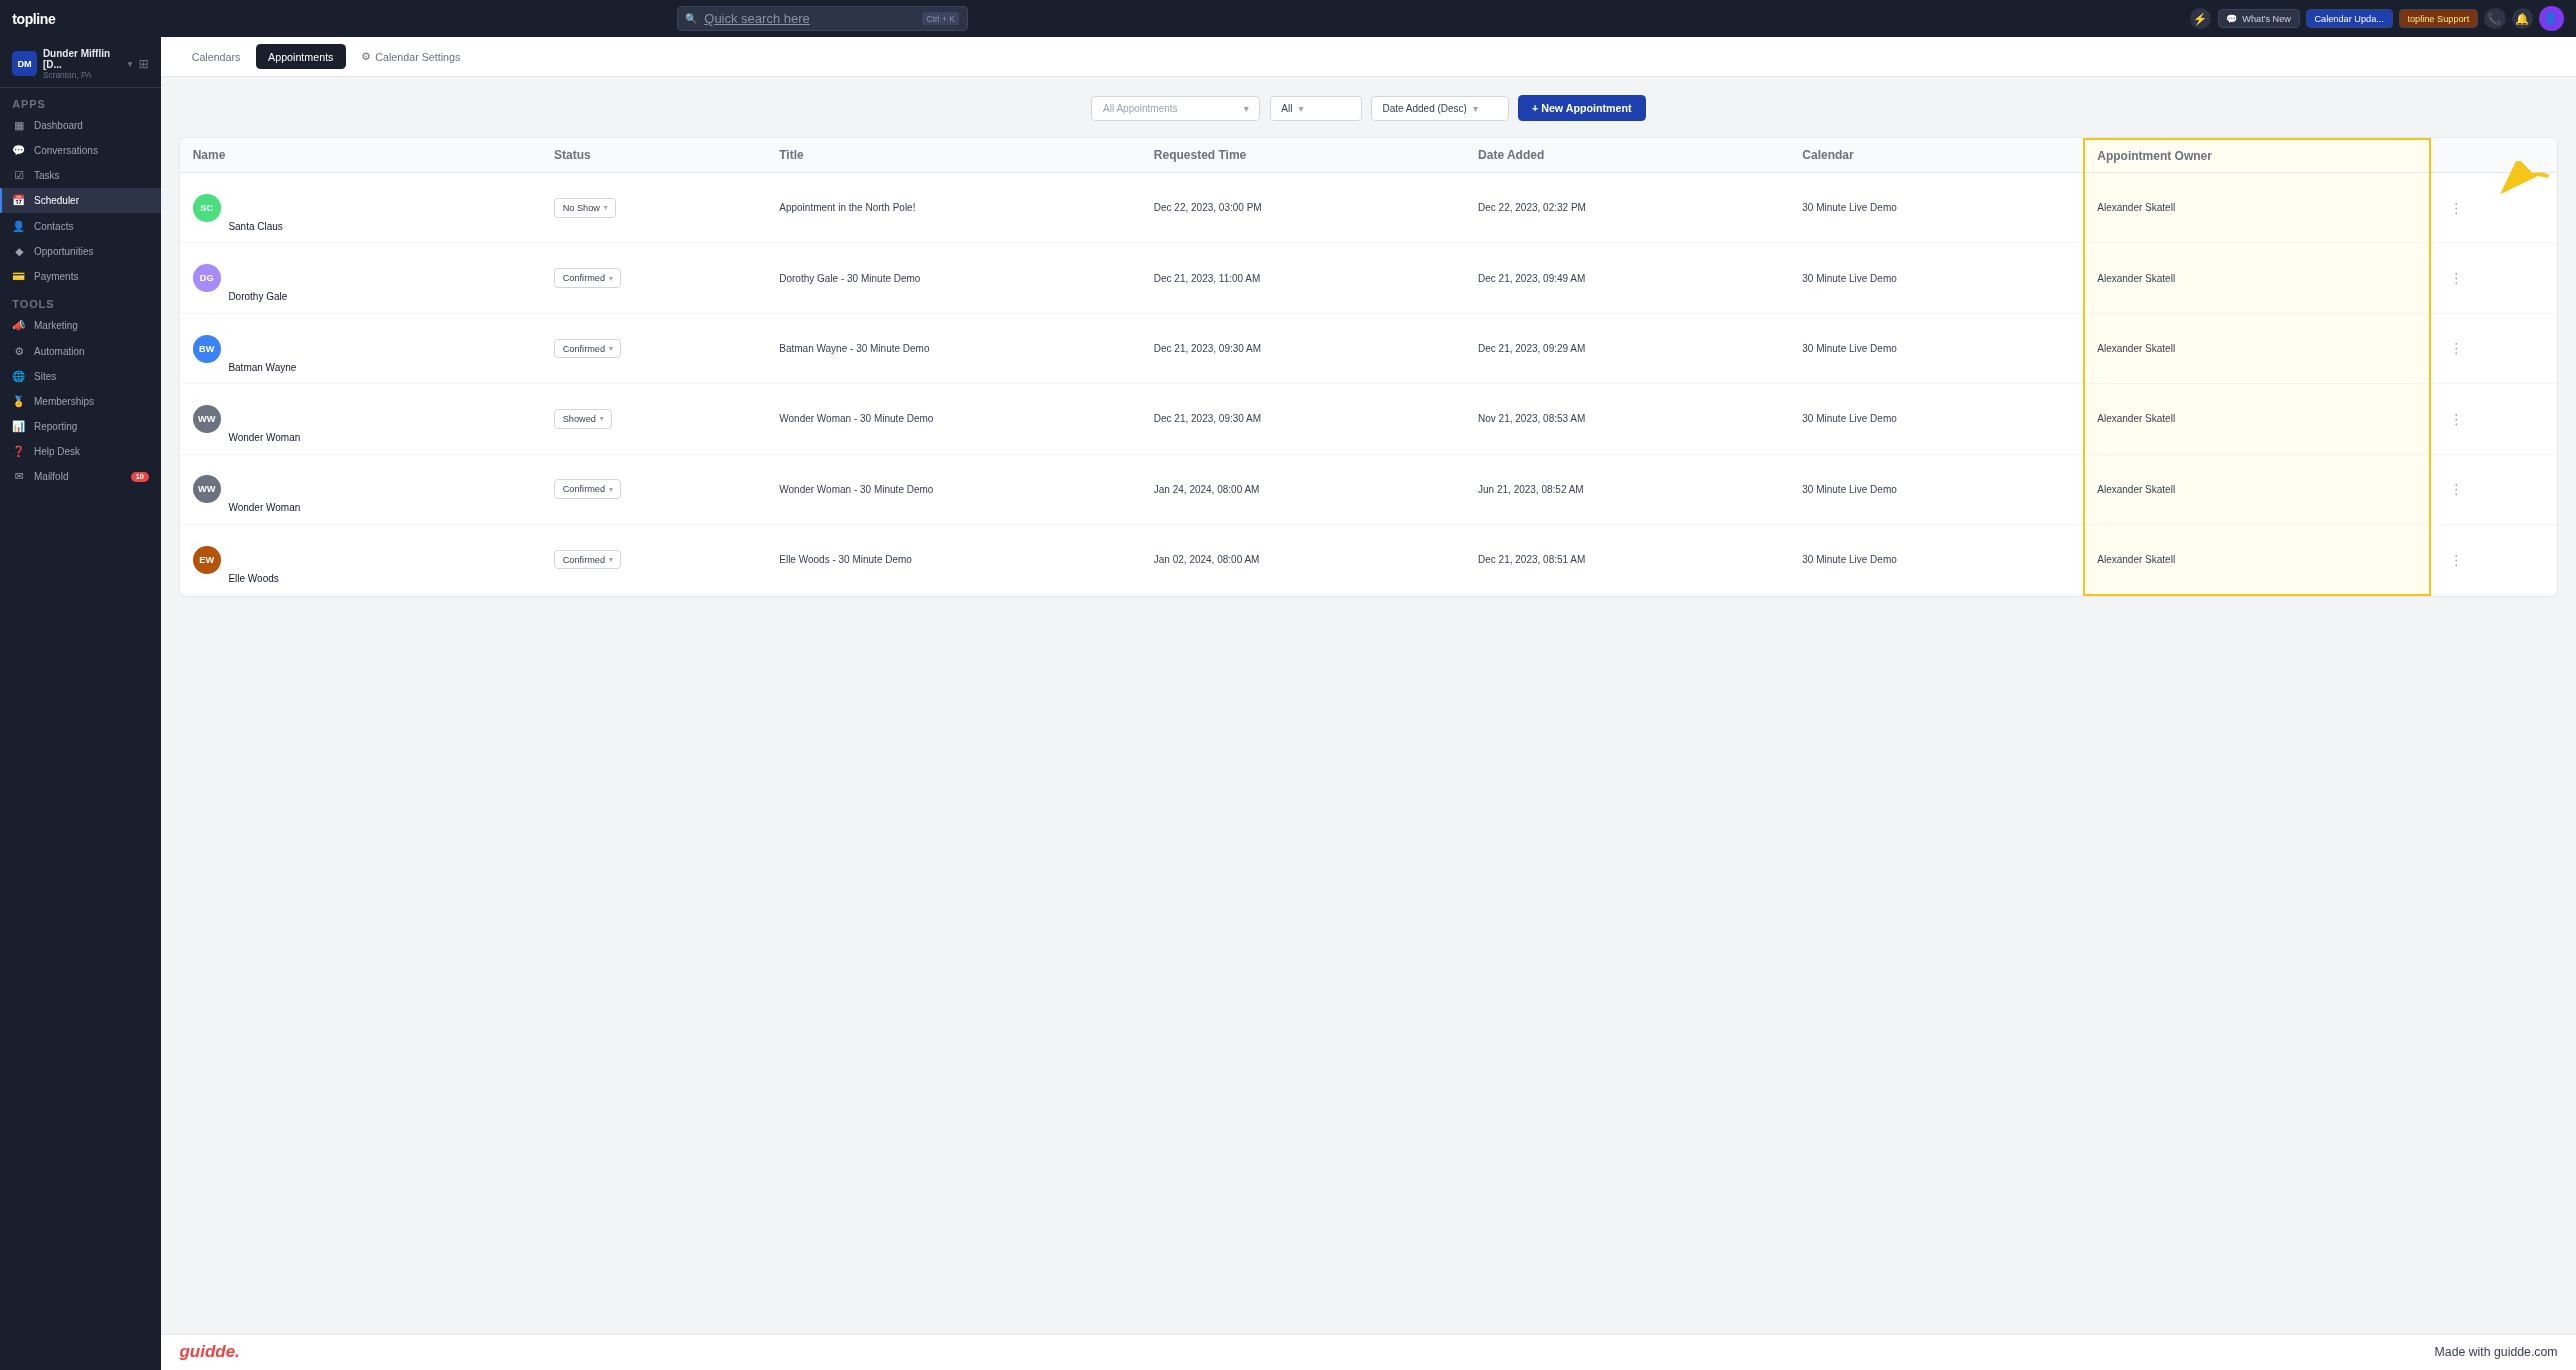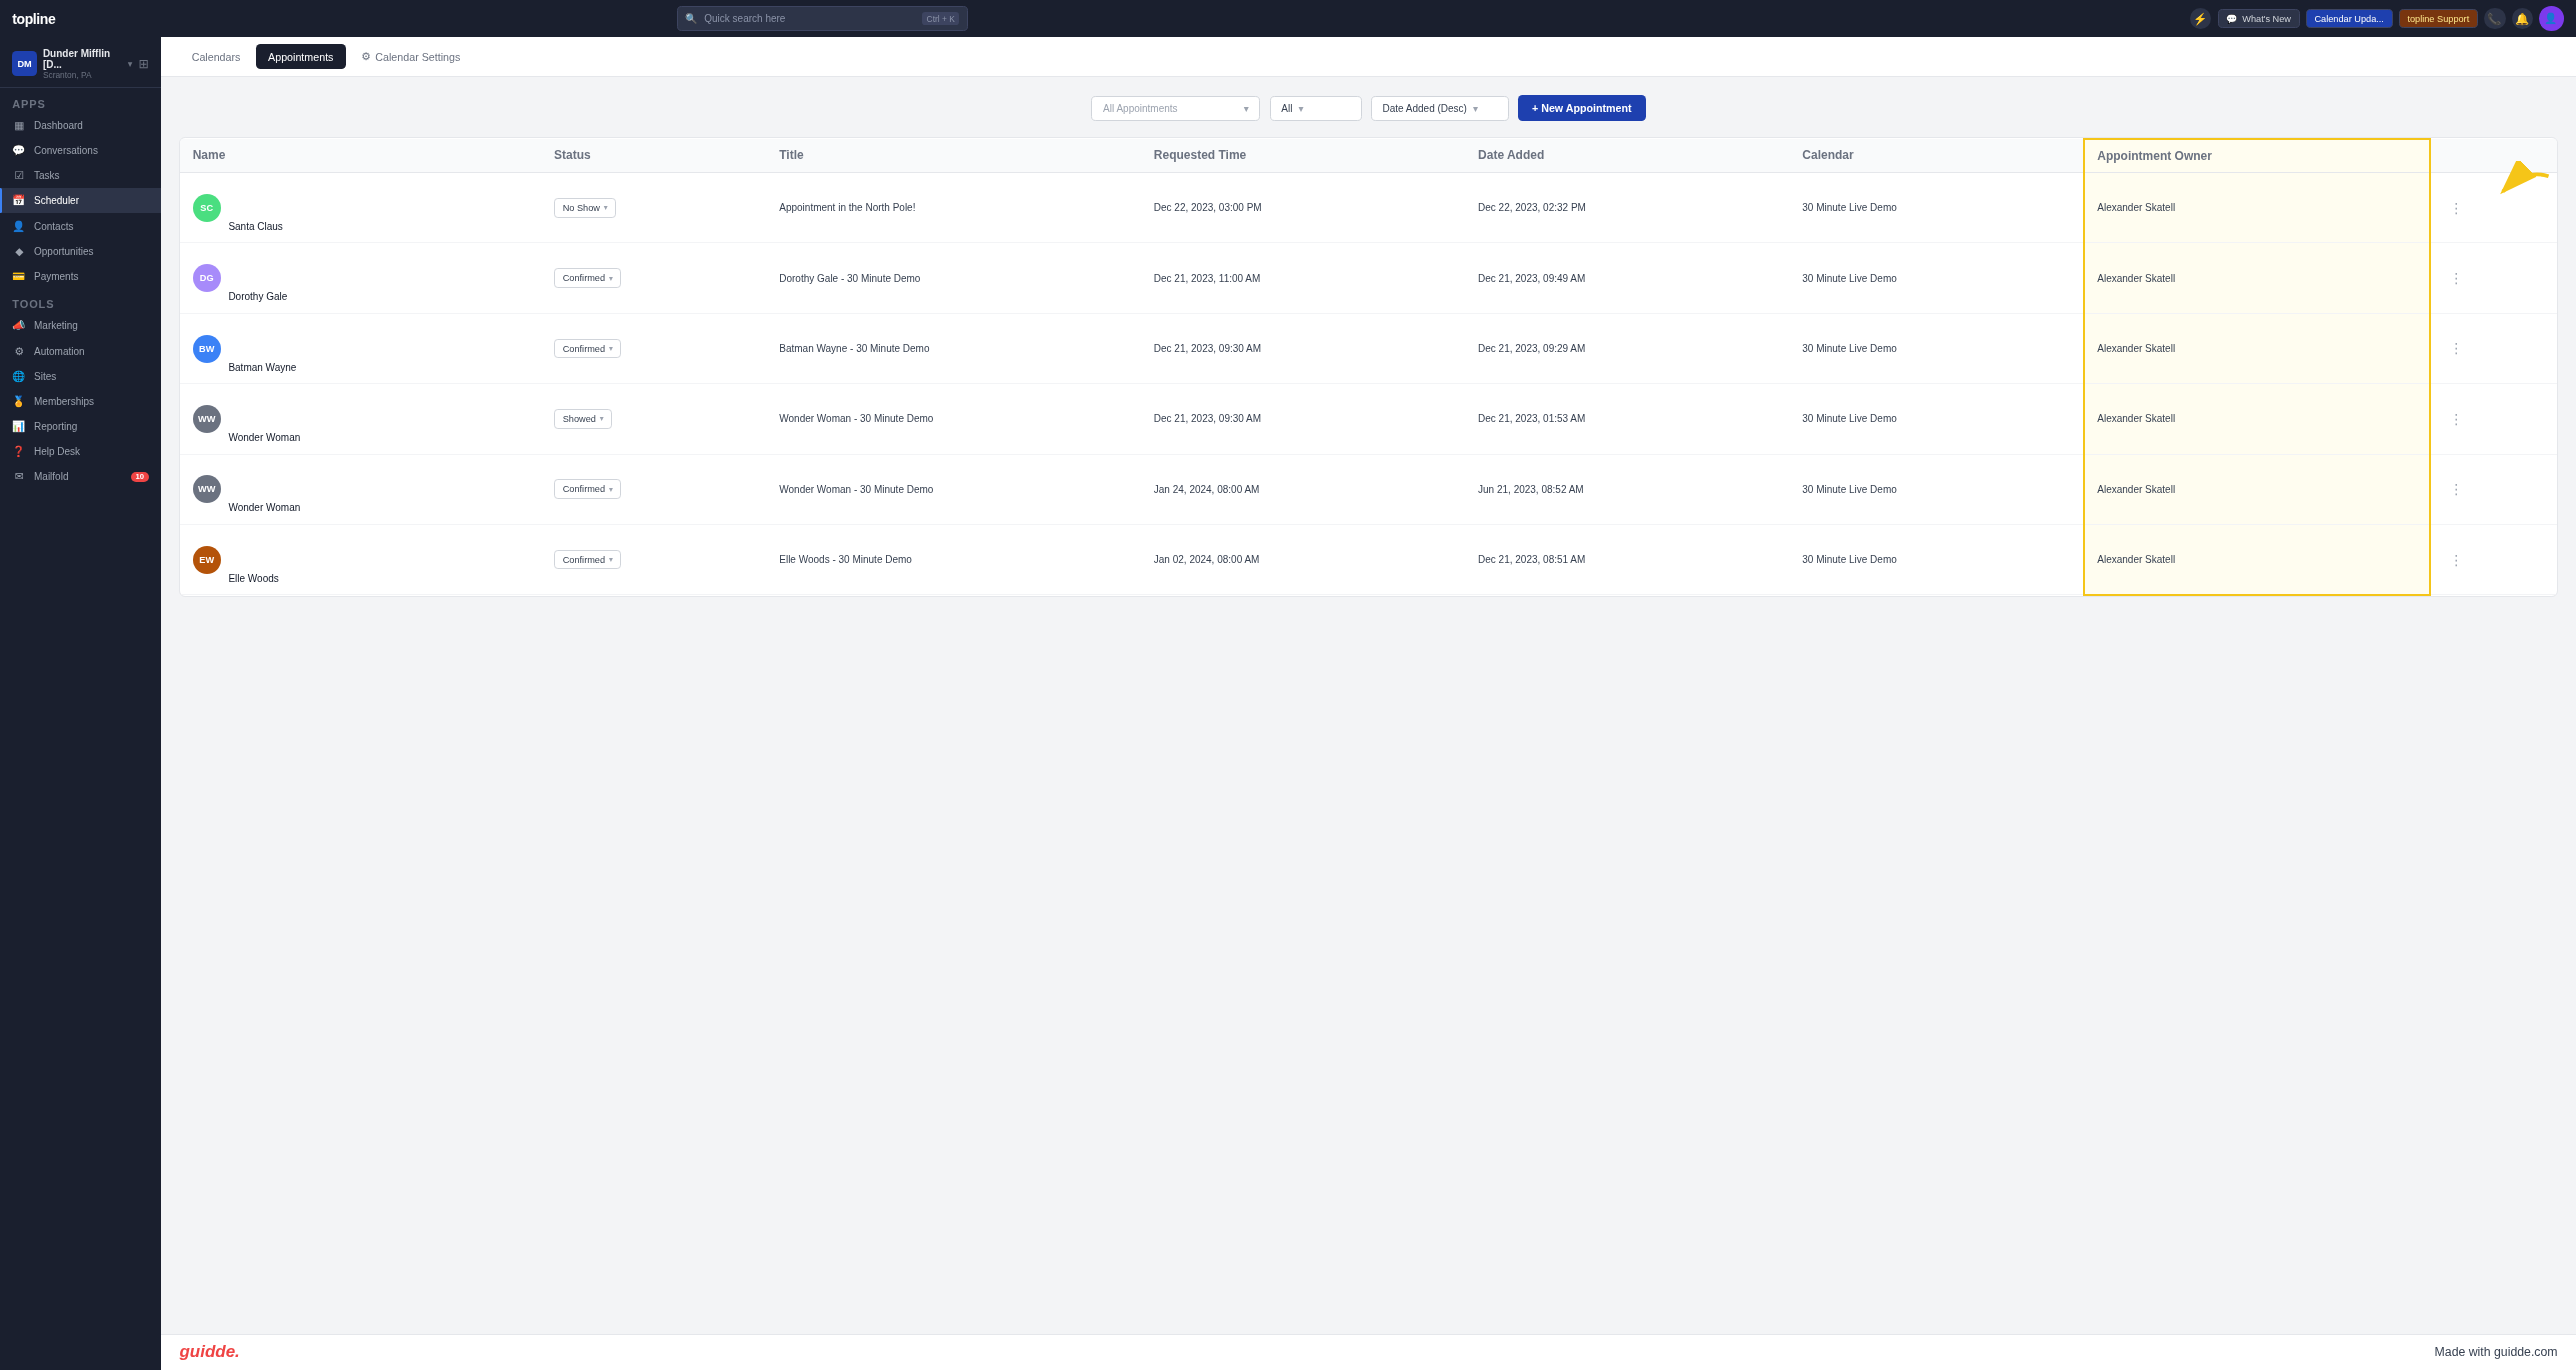--- a/index.html
+++ b/index.html
@@ -361,7 +361,7 @@
   <span class="topnav-logo">topline</span>
   <div class="topnav-search">
     <span>🔍</span>
-    <span style="color:#8b93a8; font-size:10px;">Quick search here</span>
+    <span style="color:#8b93a8; font-size:13px;text-decoration:underline;">Quick search here</span>
     <span class="topnav-search-shortcut">Ctrl + K</span>
   </div>
   <div class="topnav-right">

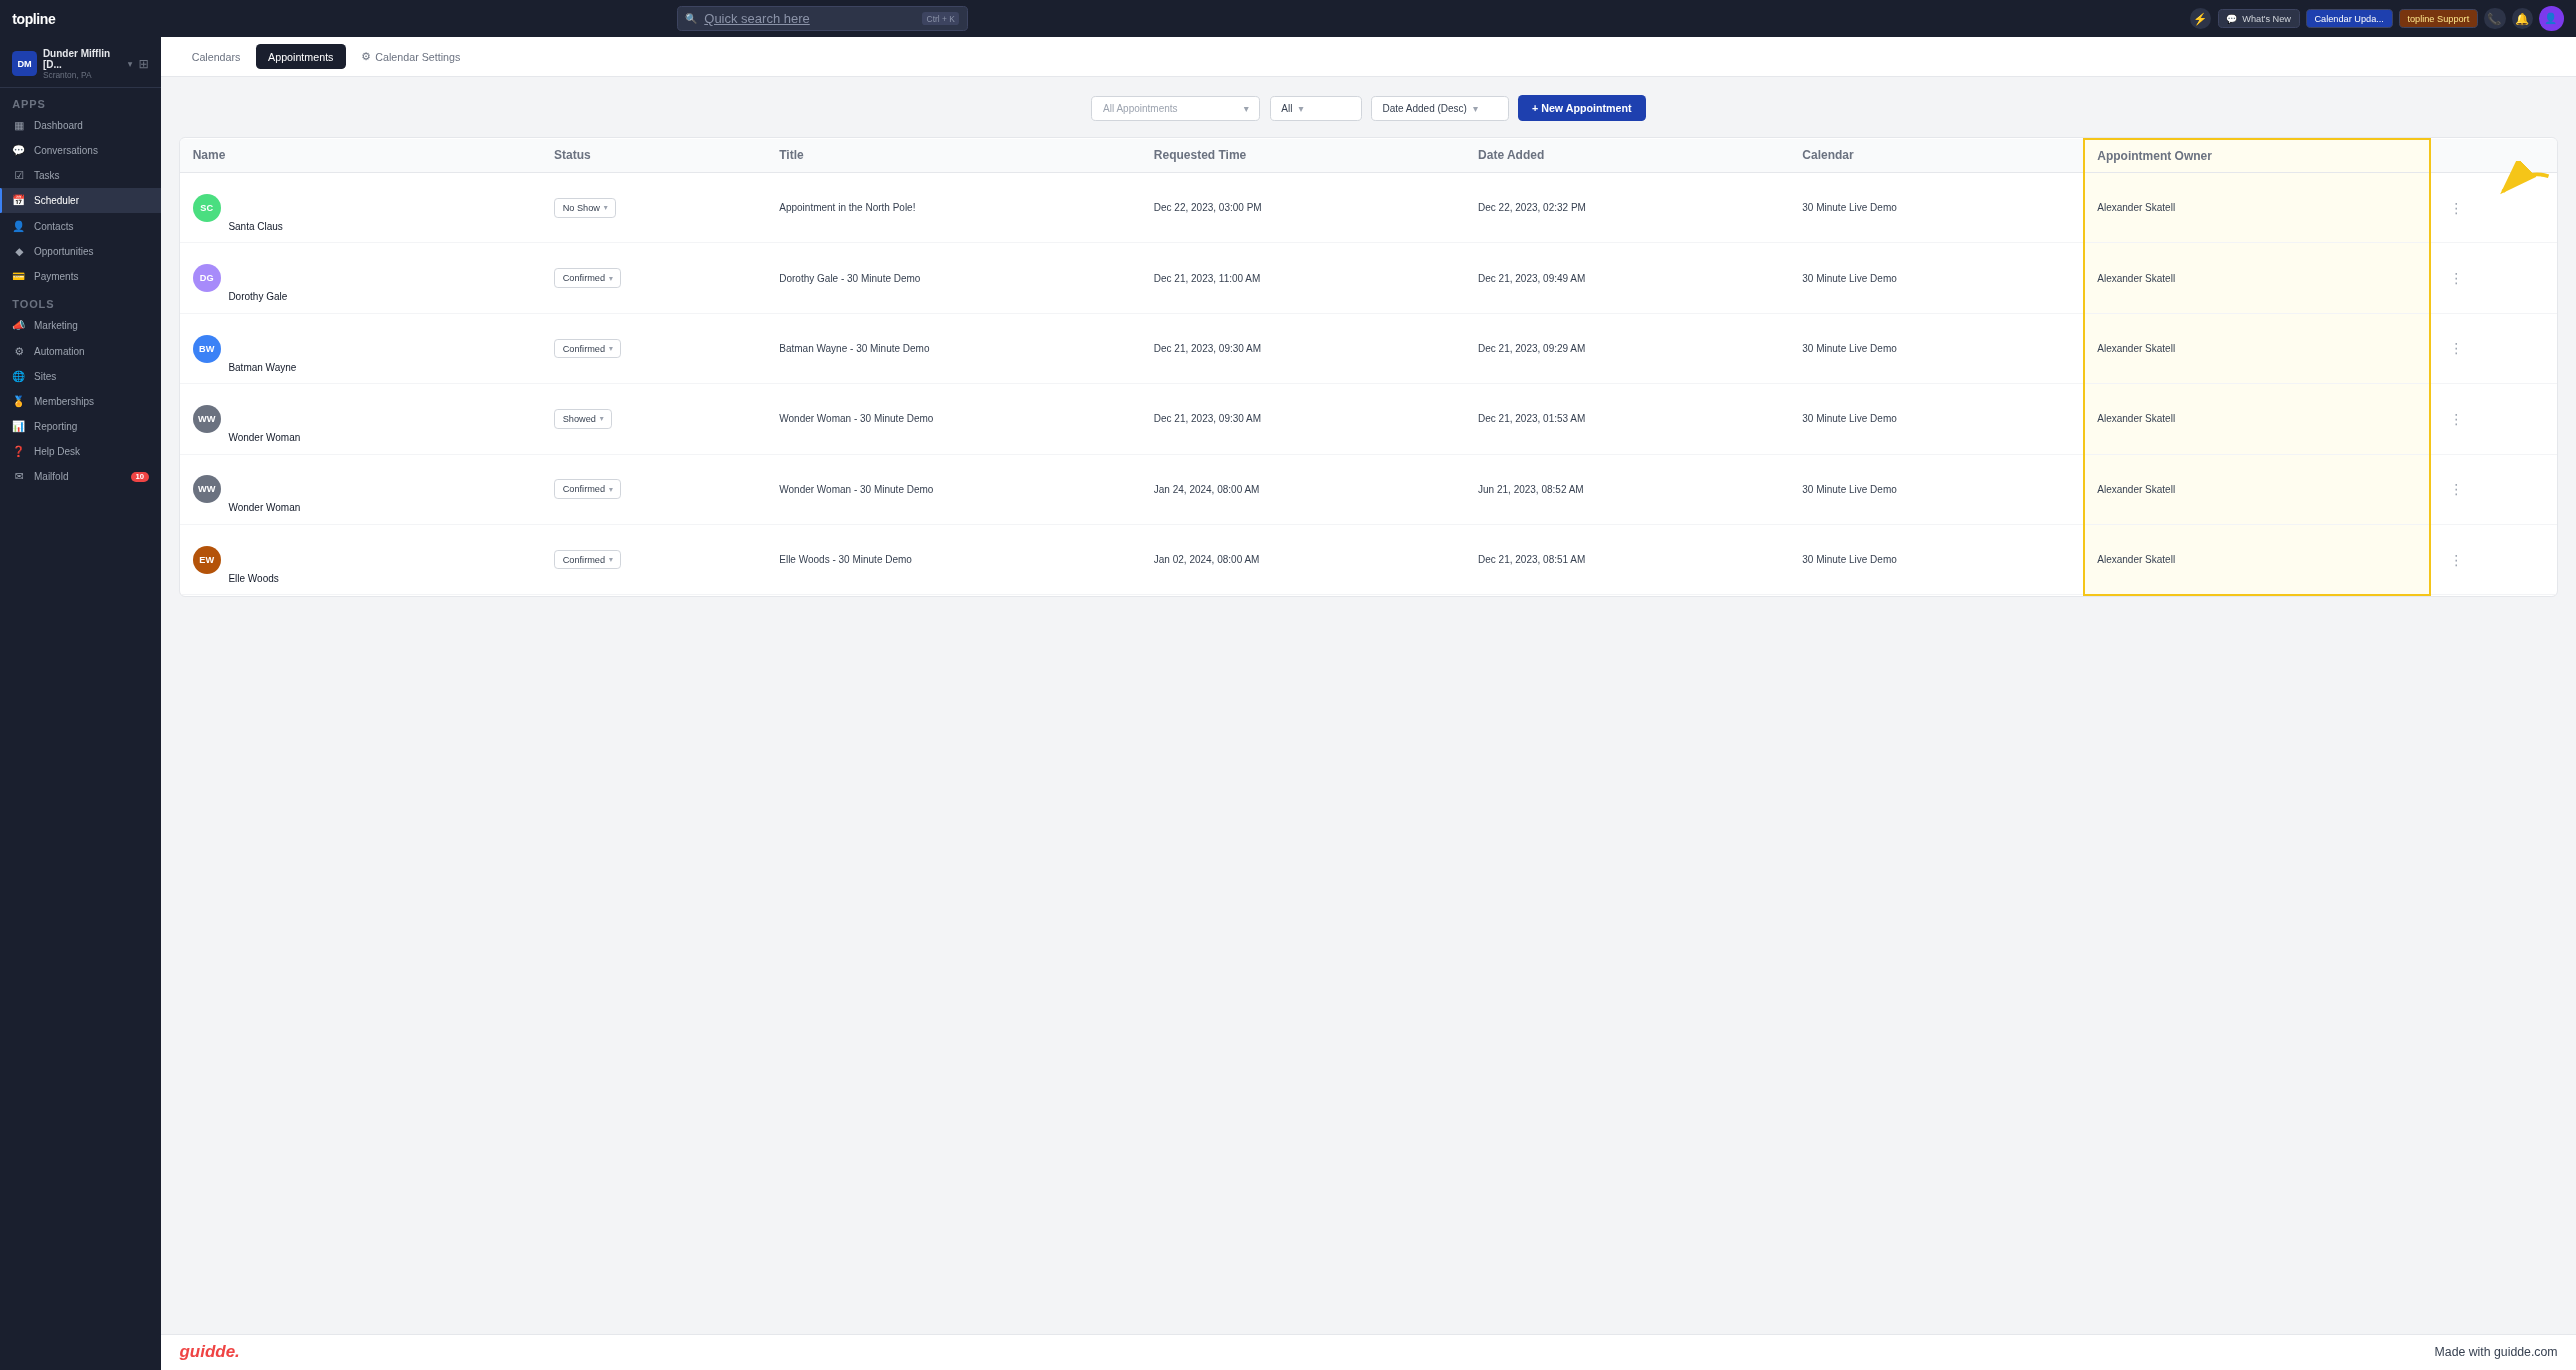--- a/index.html
+++ b/index.html
@@ -589,7 +589,7 @@
     </td>
     <td style="max-width:153px;">Wonder Woman - 30 Minute Demo</td>
     <td>Dec 21, 2023, 09:30 AM</td>
-    <td>Dec 21, 2023, 01:53 AM</td>
+    <td>Nov 21, 2023, 08:53 AM</td>
     <td>30 Minute Live Demo</td>
     <td style="border-left:2.3px solid #f5c518; border-right:2.3px solid #f5c518; background:#fffdf0; ">Alexander Skatell</td>
     <td>

